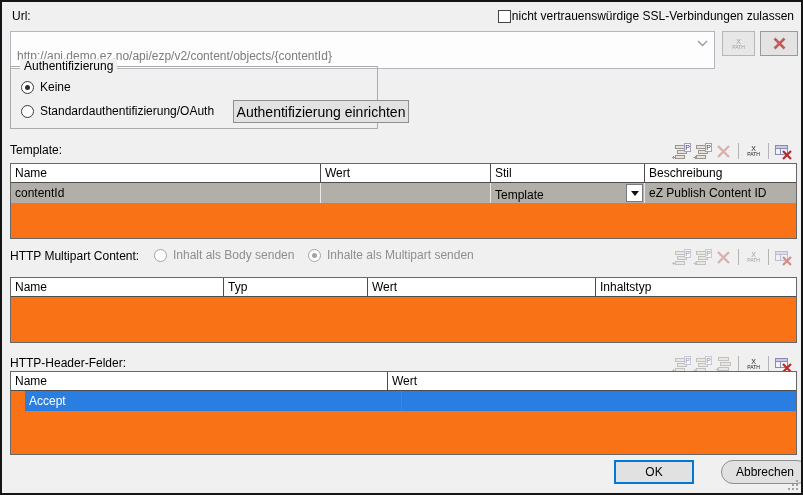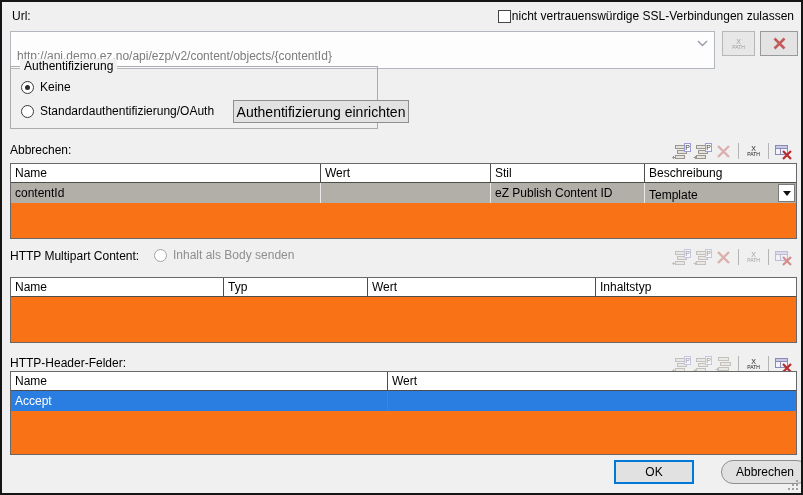--- a/index.html
+++ b/index.html
@@ -132,7 +132,7 @@
     <button class="auth-btn">Authentifizierung einrichten</button>
   </div>
 
-  <span class="abs lbl" style="left:8px;top:141px">Abbrechen:</span>
+  <span class="abs lbl" style="left:8px;top:141px">Template:</span>
 
   <div class="toolbar" style="top:139px">
     <button class="tb-btn">

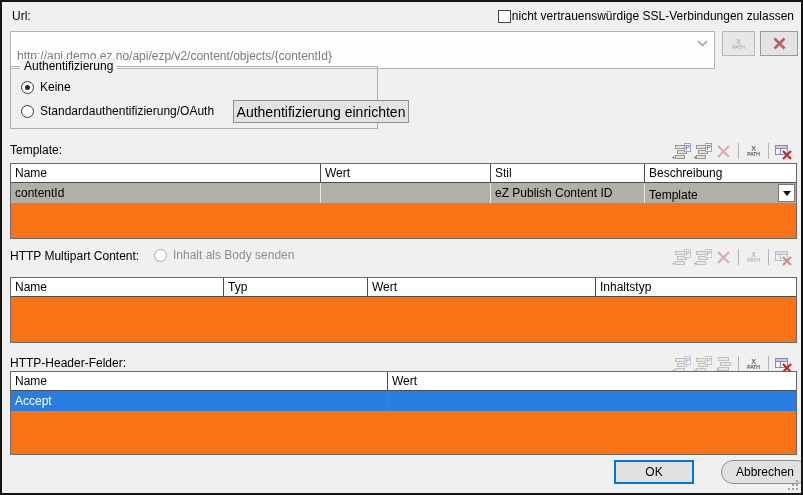--- a/index.html
+++ b/index.html
@@ -192,13 +192,13 @@
     <div class="trow grid-param row-gray">
       <div class="td">contentId</div>
       <div class="td"></div>
-      <div class="td">eZ Publish Content ID</div>
       <div class="td stil-cell">
         <span>Template</span>
         <span class="dd-btn">
             <span class="dd-tri"></span>
           </span>
       </div>
+      <div class="td">eZ Publish Content ID</div>
     </div>
   </div>
 

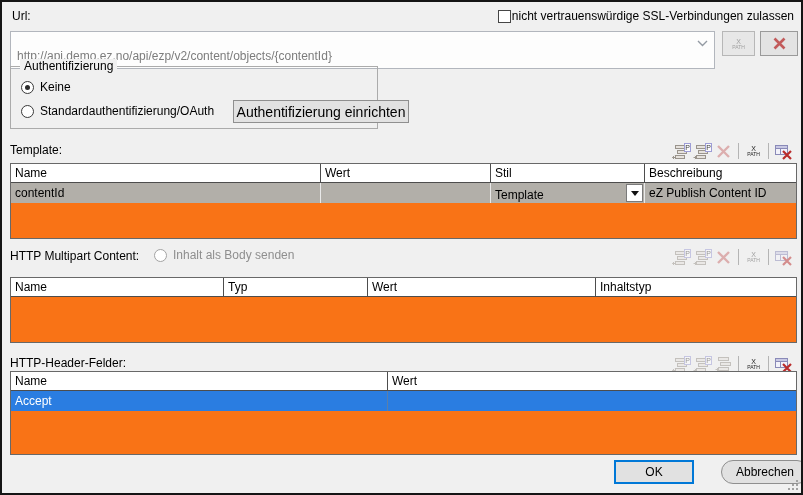--- a/index.html
+++ b/index.html
@@ -207,6 +207,10 @@
     <span class="radio dis"></span>
     <span class="lbl">Inhalt als Body senden</span>
   </div>
+  <div class="radio-line dis-text" style="left:306px;top:246px;position:absolute">
+    <span class="radio dis sel"></span>
+    <span class="lbl">Inhalte als Multipart senden</span>
+  </div>
 
   <div class="toolbar" style="top:245px">
     <button class="tb-btn dim">

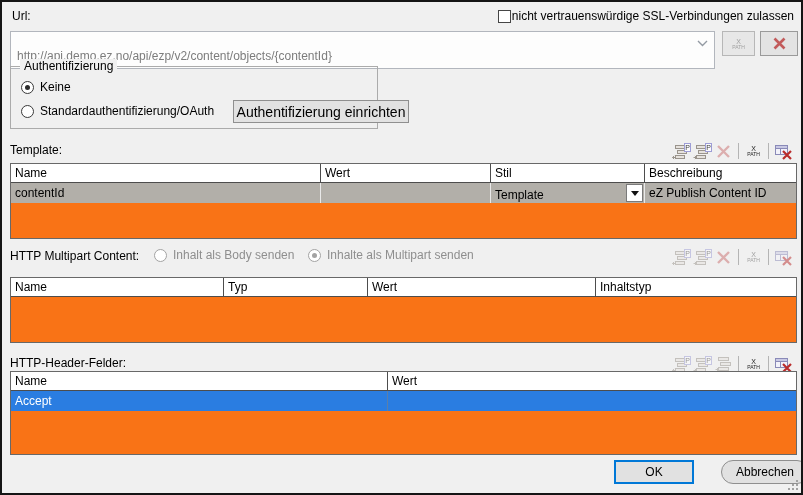--- a/index.html
+++ b/index.html
@@ -65,7 +65,7 @@
   .row-gray{background:#b2afa9;}
   .row-gray .td{border-right:1px solid #e9e9e9;}
   .row-gray .td:last-child{border-right:none;}
-  .row-blue{background:#2a7de1;color:#fff;}
+  .row-blue{background:#2a7de1;color:#fff;margin-left:14px;}
   .row-blue .td{border-right:1px solid #5c7fa8;}
   .row-blue .td:last-child{border-right:none;}
   .grid-param{grid-template-columns:310px 170px 154px 1fr;}

